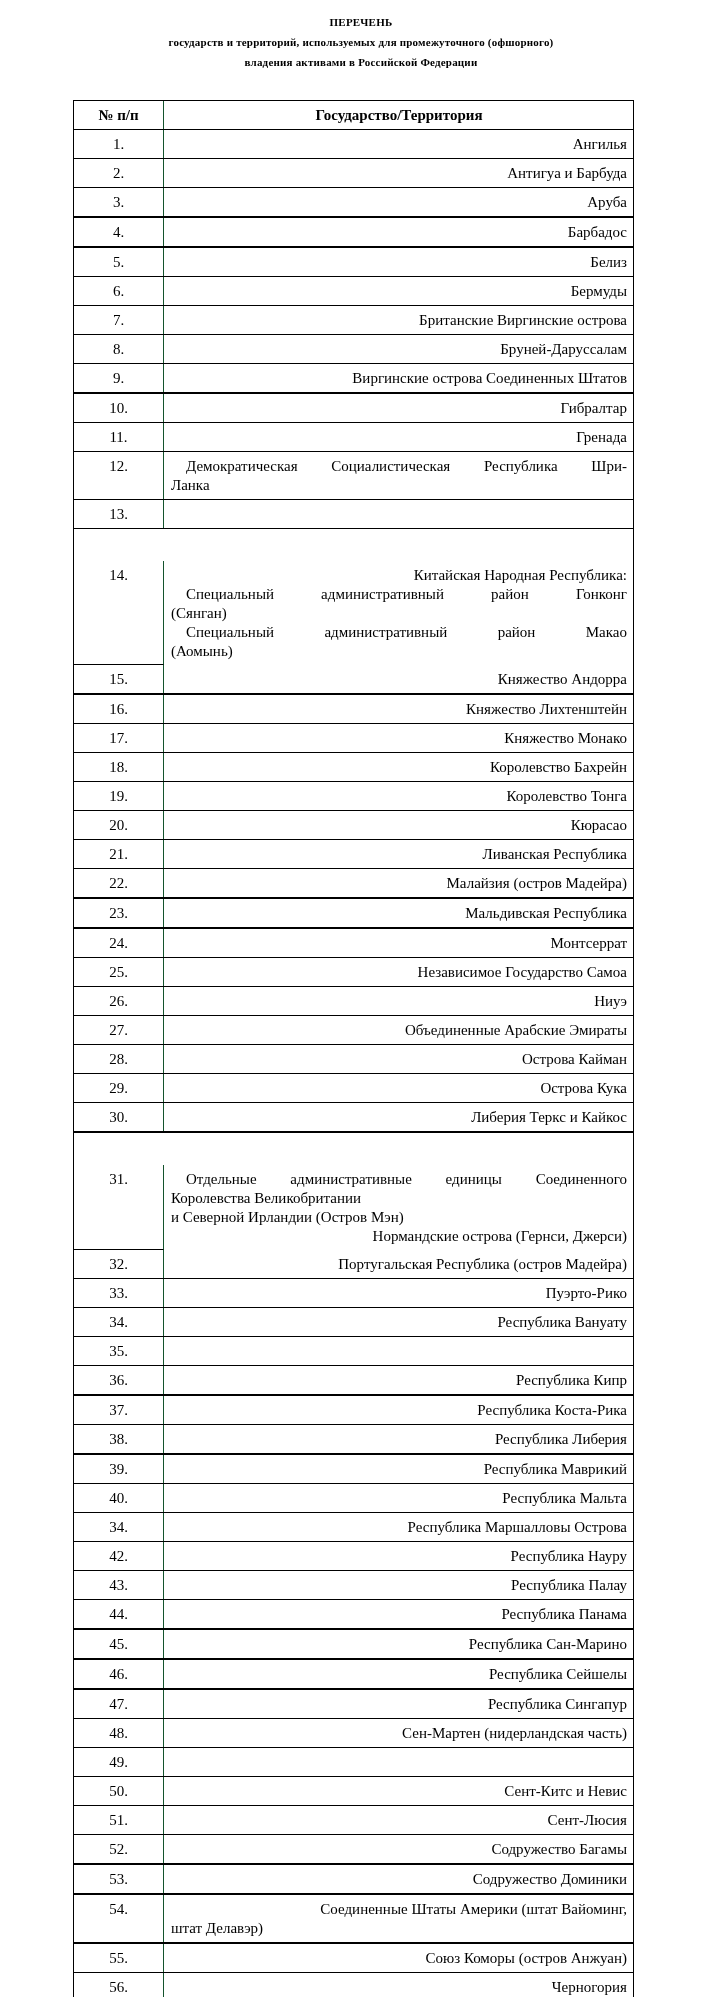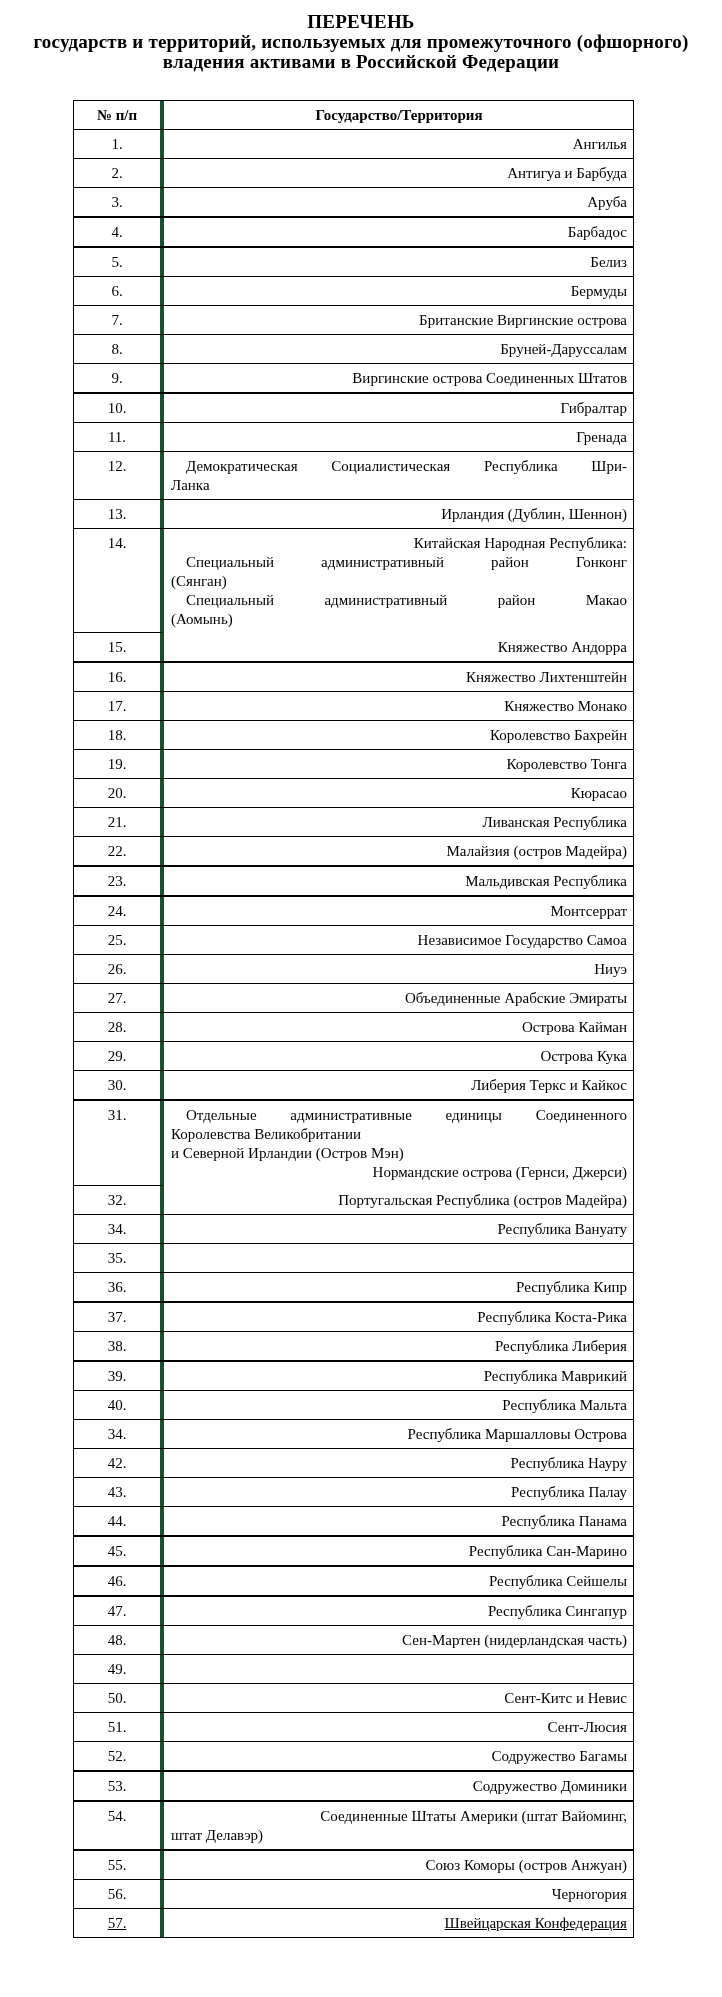--- a/index.html
+++ b/index.html
@@ -14,7 +14,7 @@
     padding-top: 12px;
     text-align: center;
     font-weight: bold;
-    font-size: 19px;
+    font-size: 11px;
     line-height: 20px;
     letter-spacing: 0.2px;
   }

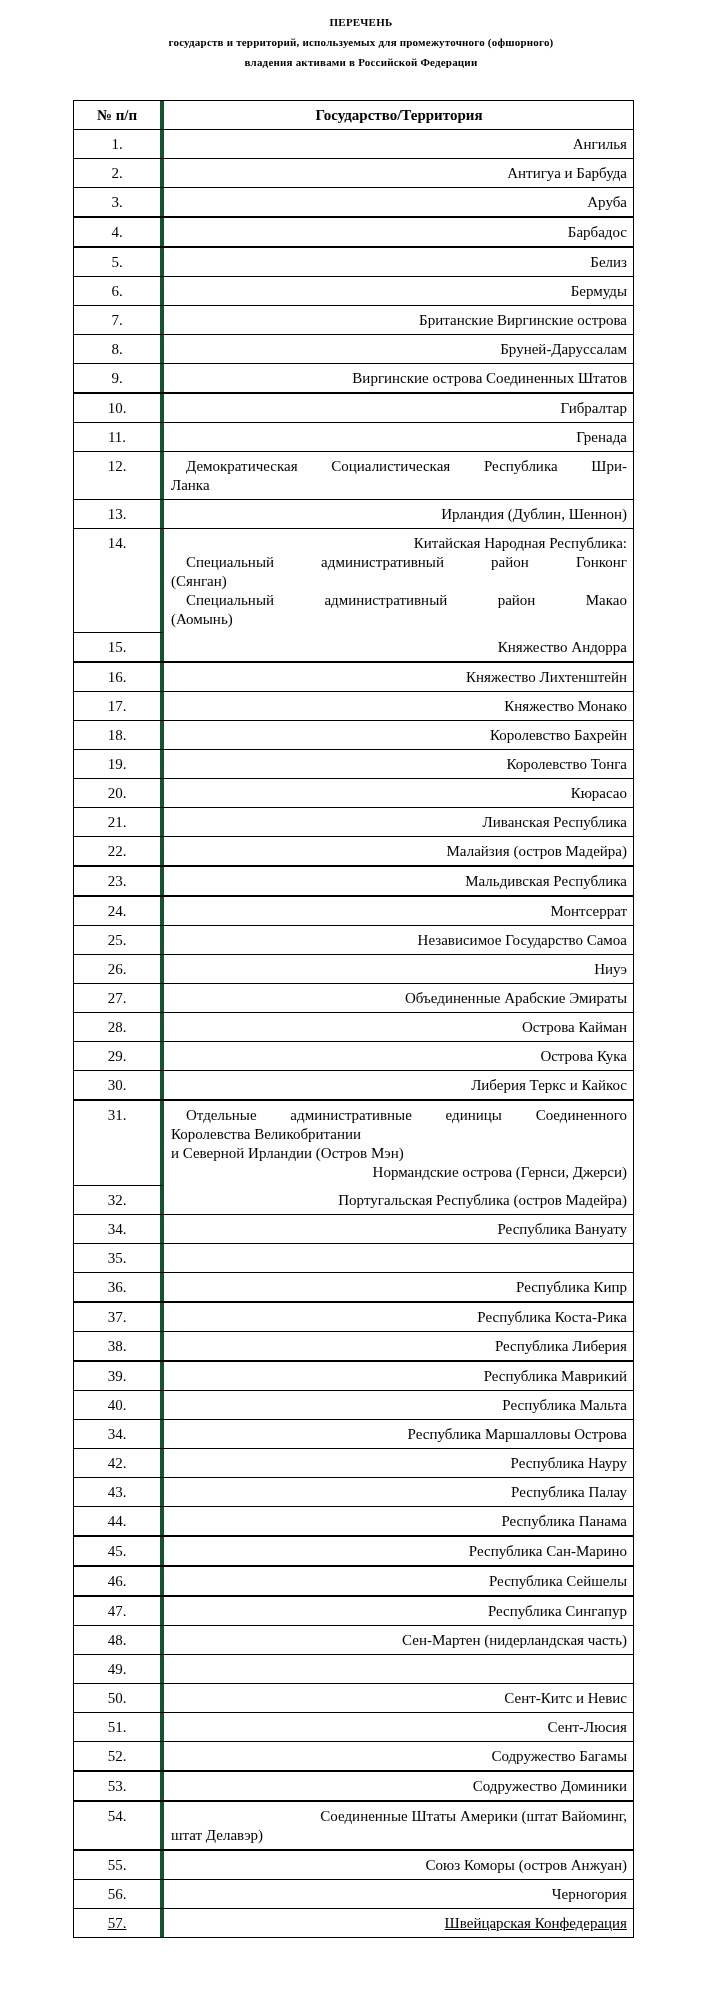--- a/index.html
+++ b/index.html
@@ -33,7 +33,7 @@
   .num {
     flex: 0 0 90px; width: 90px;
     box-sizing: border-box;
-    border-right: 4px solid #14532d;
+    border-right: 1px solid #14532d;
     text-align: center;
     padding: 5px 0 4px 0;
     line-height: 19px;

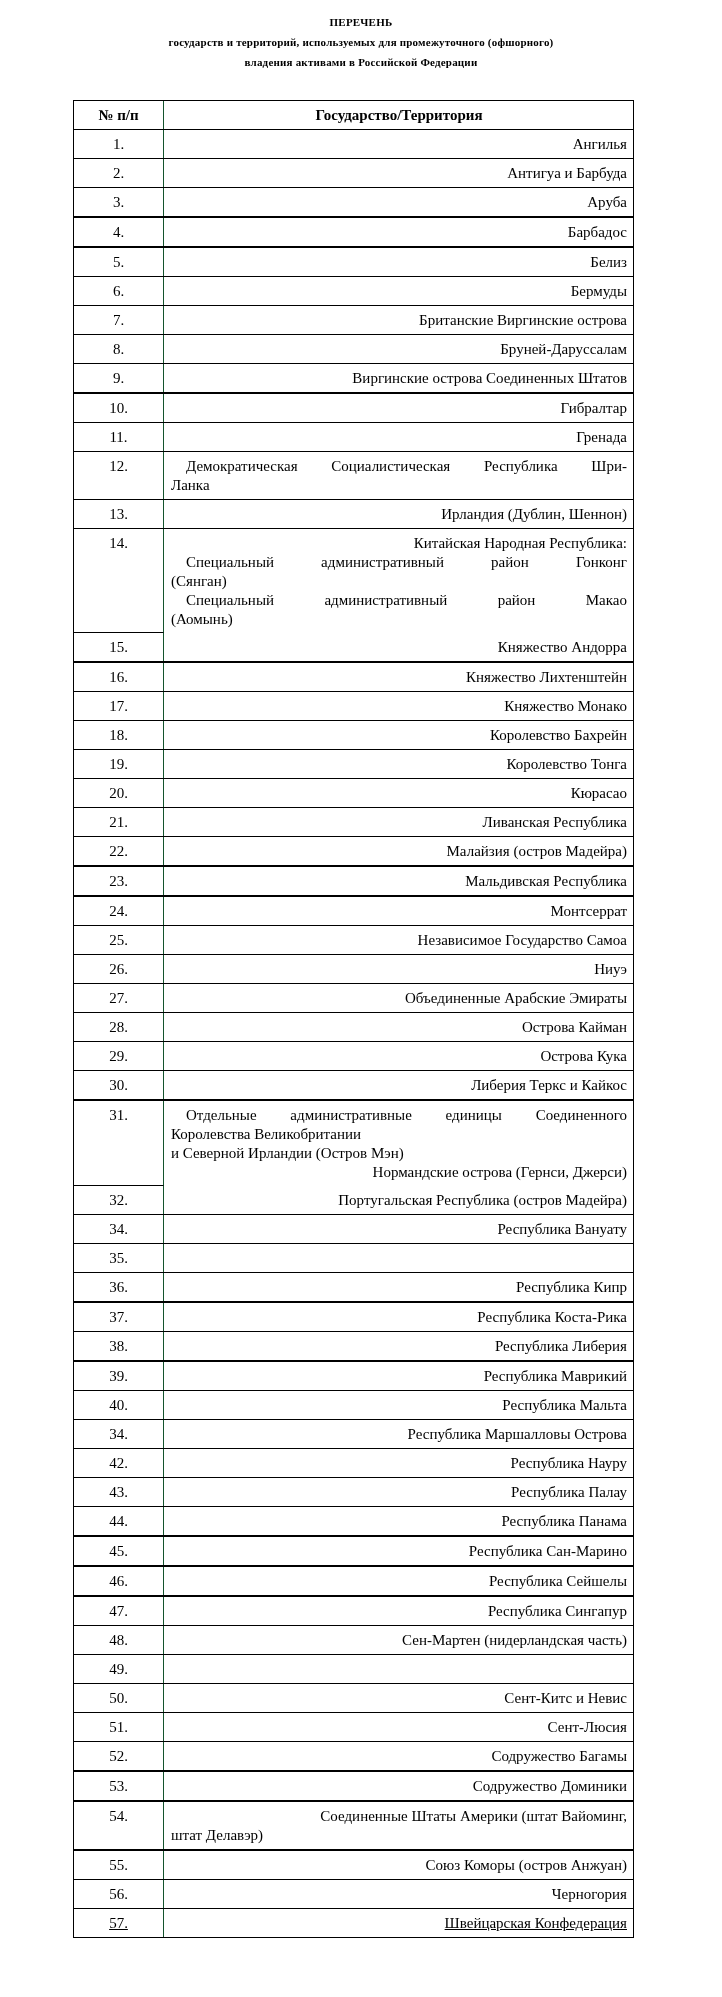--- a/index.html
+++ b/index.html
@@ -141,9 +141,6 @@
         </div>
         <div class="row">
           <div class="num">13.</div>
-          <div class="txt">
-            <div class="line indent">Ирландия (Дублин, Шеннон)</div>
-          </div>
         </div>
         <div class="row split">
           <div class="num">14.</div>

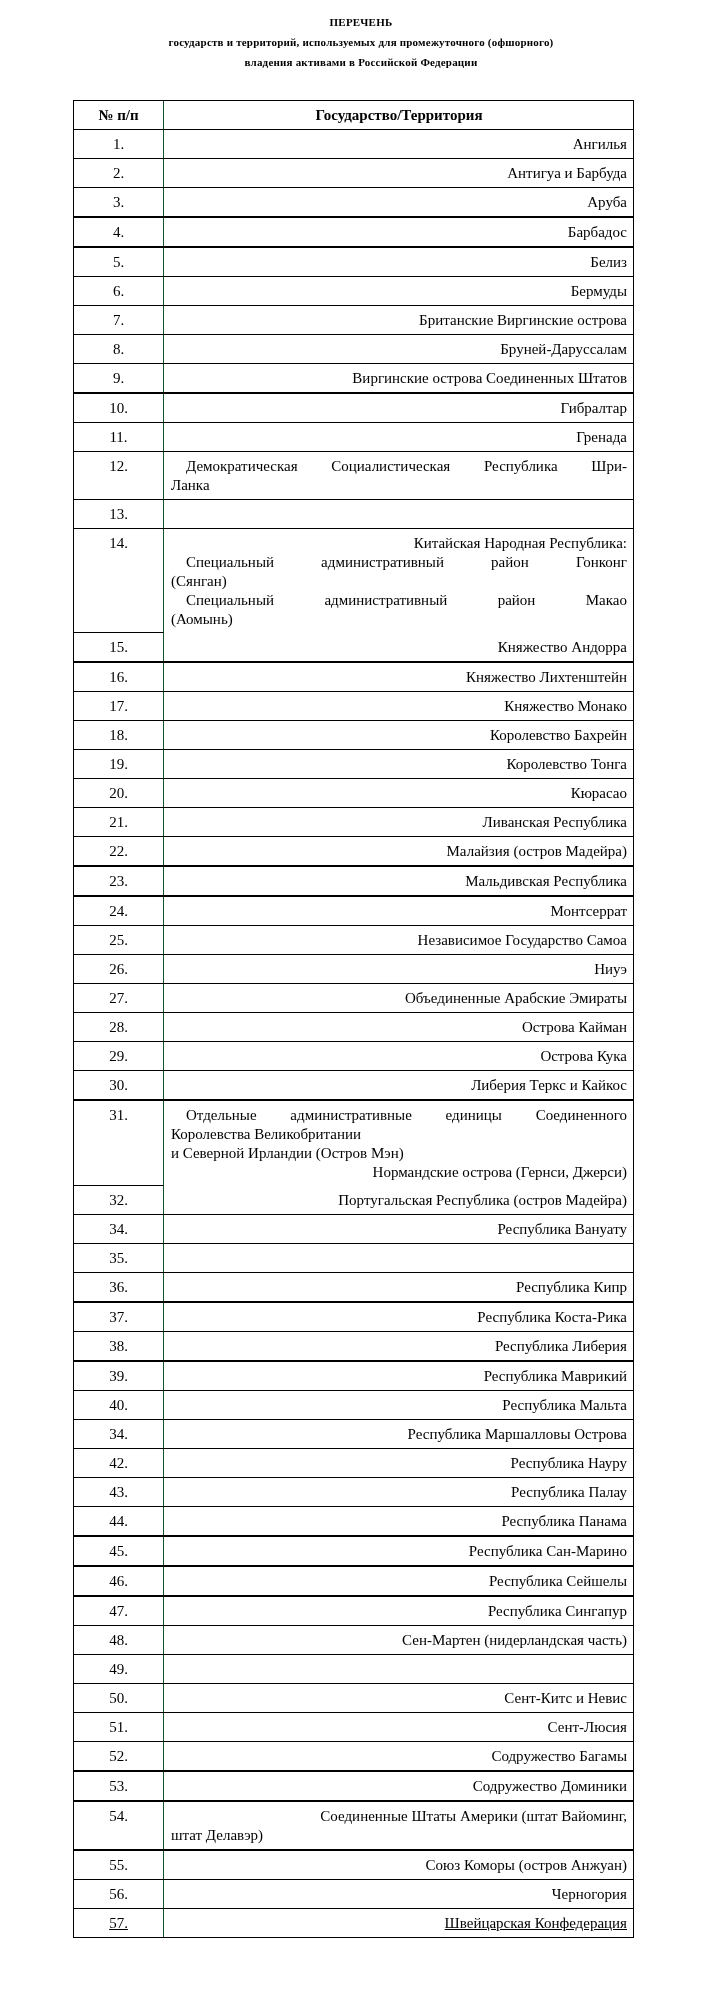--- a/index.html
+++ b/index.html
@@ -27,7 +27,7 @@
   }
   .row { display: flex; align-items: stretch; border-bottom: 1px solid #000; }
   .row.thick { border-bottom-width: 2px; }
-  .row.split { border-bottom: none; }
+  .row.split { border-bottom: none; margin-top: 32px; }
   .row.split .num { border-bottom: 1px solid #000; }
   #rows .row:last-child { border-bottom: none; text-decoration: underline; }
   .num {

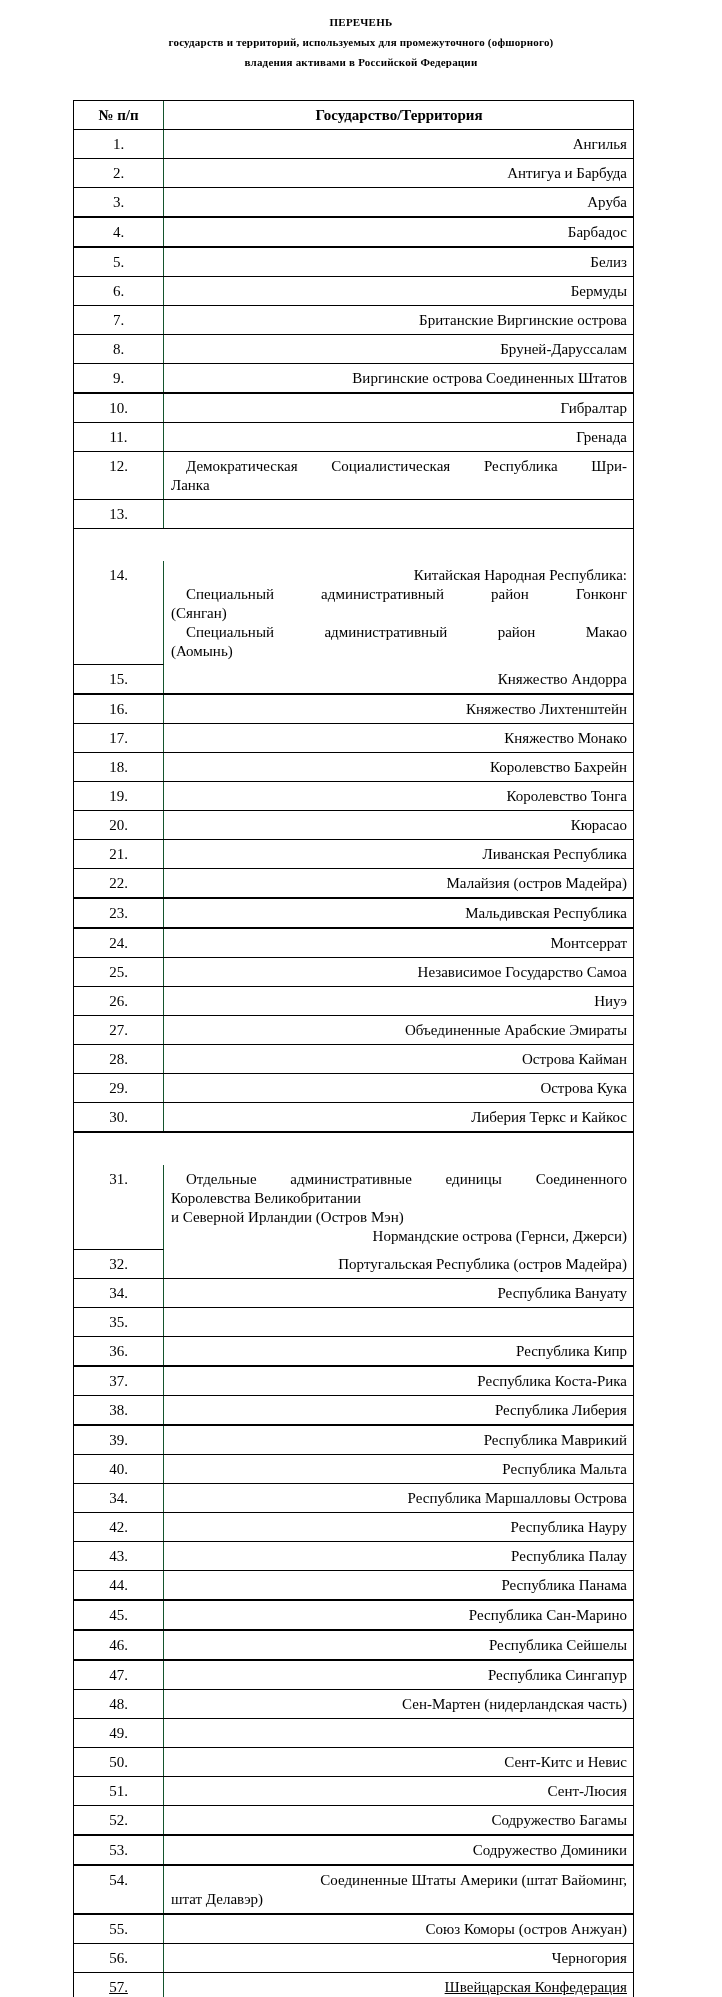--- a/index.html
+++ b/index.html
@@ -264,6 +264,12 @@
           </div>
         </div>
         <div class="row">
+          <div class="num">33.</div>
+          <div class="txt">
+            <div class="line indent">Пуэрто-Рико</div>
+          </div>
+        </div>
+        <div class="row">
           <div class="num">34.</div>
           <div class="txt">
             <div class="line indent">Республика Вануату</div>

